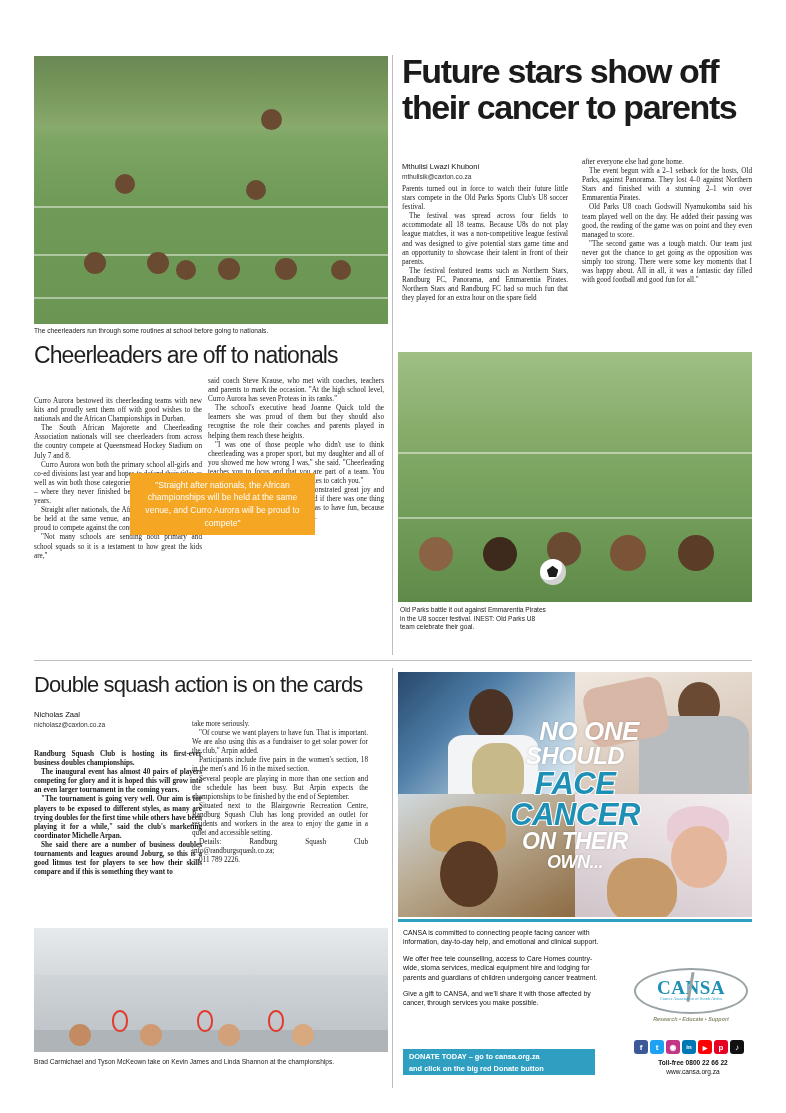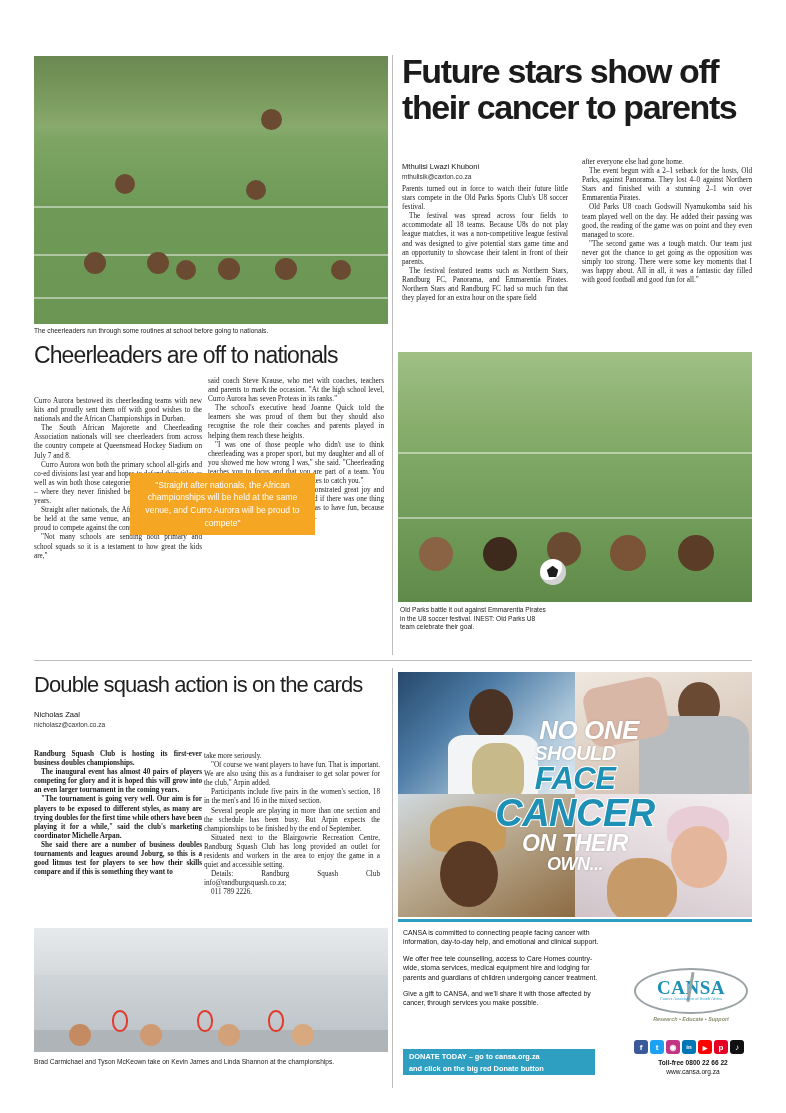--- a/index.html
+++ b/index.html
@@ -321,7 +321,7 @@
     <p>"The tournament is going very well. Our aim is for players to be exposed to different styles, as many are trying doubles for the first time while others have been playing it for a while," said the club's marketing coordinator Michelle Arpan.</p>
     <p>She said there are a number of business doubles tournaments and leagues around Joburg, so this is a good litmus test for players to see how their skills compare and if this is something they want to</p>
   </div>
-  <div class="body-text" style="position:absolute; left:204px; top:720px; width:176px;margin-top:32px;">
+  <div class="body-text" style="position:absolute; left:192px; top:720px; width:176px;">
     <p class="first">take more seriously.</p>
     <p>"Of course we want players to have fun. That is important. We are also using this as a fundraiser to get solar power for the club," Arpin added.</p>
     <p>Participants include five pairs in the women's section, 18 in the men's and 16 in the mixed section.</p>

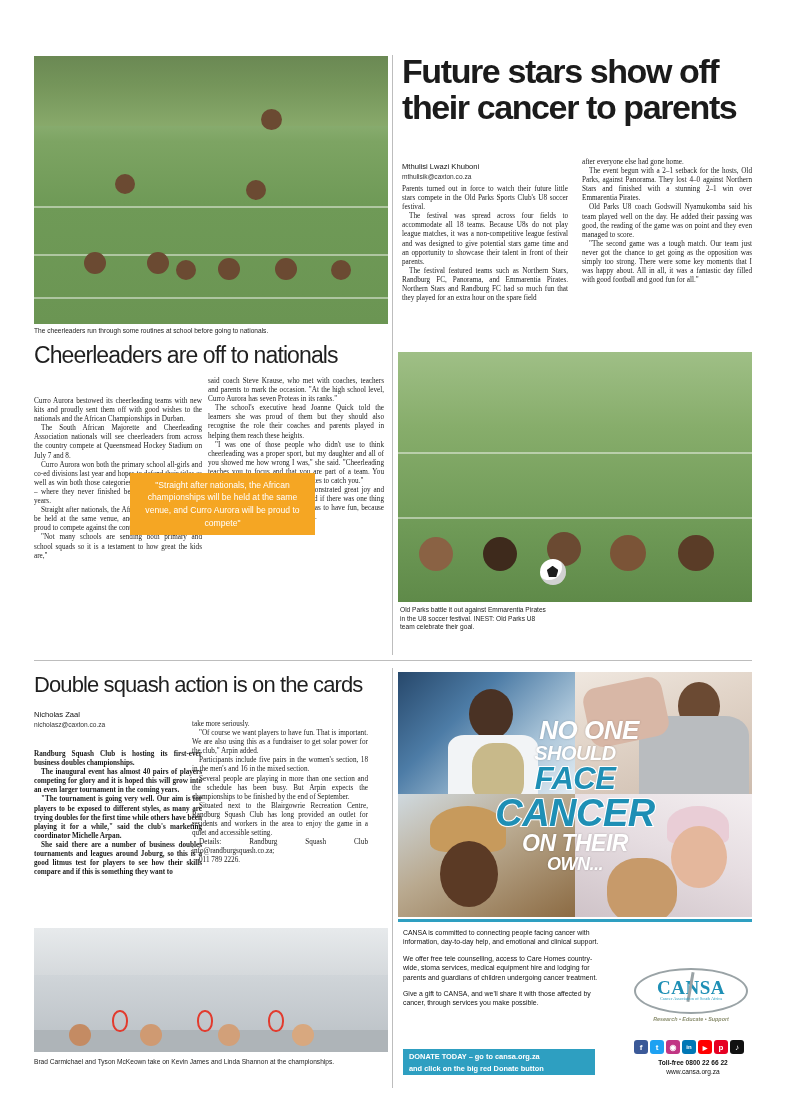--- a/index.html
+++ b/index.html
@@ -131,7 +131,7 @@
   }
   .hero-w { color:#ffffff; text-shadow:0 0 2px rgba(0,0,0,.25); }
   .hero-b { color:#1e8fb5; -webkit-text-stroke:2.2px #ffffff; paint-order: stroke fill; }
-  .l1{font-size:26px;margin-left:28px;} .l2{font-size:20px;} .l3{font-size:31px;} .l4{font-size:38px;}
+  .l1{font-size:26px;margin-left:28px;} .l2{font-size:24px;} .l3{font-size:31px;} .l4{font-size:38px;}
   .l5{font-size:23px;} .l6{font-size:18px;}
 
   .ad-rule{position:absolute;left:0;top:247px;width:354px;height:2.5px;background:#2e9fc1;}

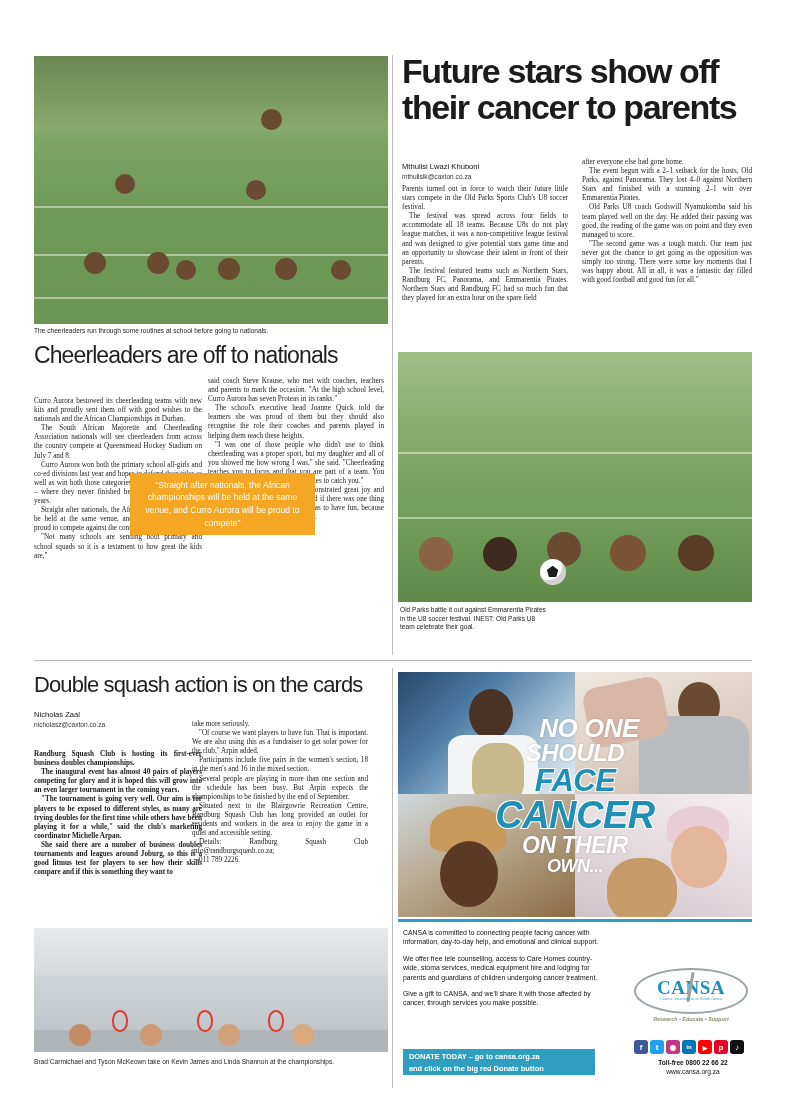--- a/index.html
+++ b/index.html
@@ -131,7 +131,7 @@
   }
   .hero-w { color:#ffffff; text-shadow:0 0 2px rgba(0,0,0,.25); }
   .hero-b { color:#1e8fb5; -webkit-text-stroke:2.2px #ffffff; paint-order: stroke fill; }
-  .l1{font-size:26px;margin-left:28px;} .l2{font-size:24px;} .l3{font-size:31px;} .l4{font-size:38px;}
+  .l1{font-size:26px;margin-left:28px;} .l2{font-size:24px;} .l3{font-size:31px;} .l4{font-size:31px;}
   .l5{font-size:23px;} .l6{font-size:18px;}
 
   .ad-rule{position:absolute;left:0;top:247px;width:354px;height:2.5px;background:#2e9fc1;}

